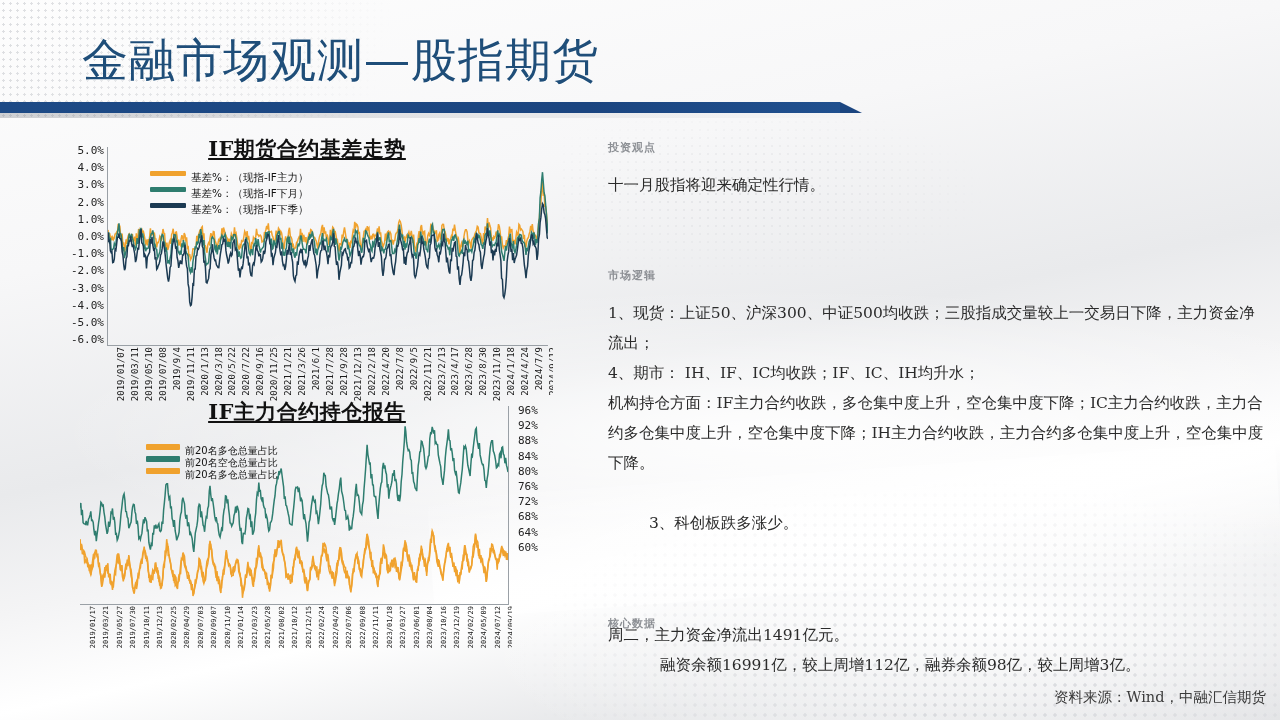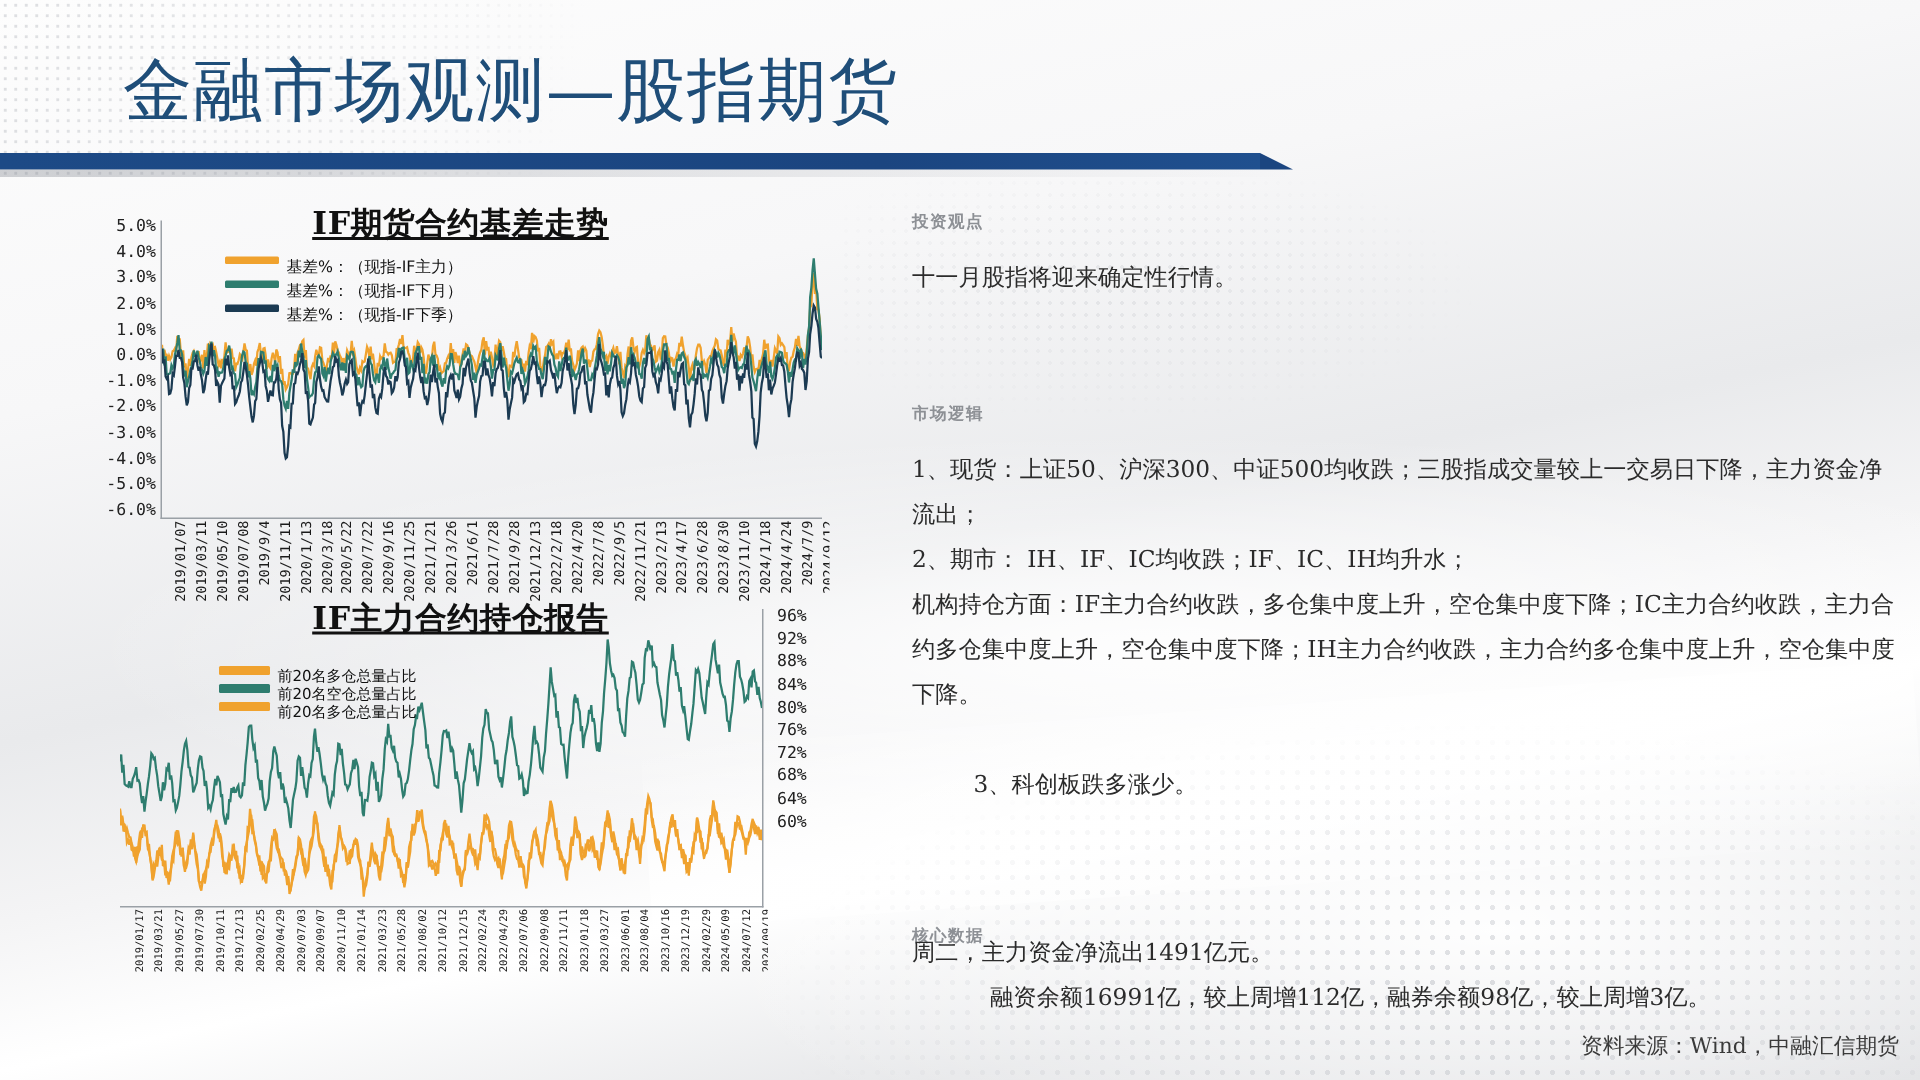--- a/index.html
+++ b/index.html
@@ -299,7 +299,7 @@
 
     <div class="sec-head" id="p-logic-head">市场逻辑</div>
     <div class="para" id="p-logic-1">1、现货：上证50、沪深300、中证500均收跌；三股指成交量较上一交易日下降，主力资金净流出；</div>
-    <div class="para" id="p-logic-2">2、期市： IH、IF、IC均收跌；IF、IC、IH均升水；</div>
+    <div class="para" id="p-logic-2">4、期市： IH、IF、IC均收跌；IF、IC、IH均升水；</div>
     <div class="para" id="p-logic-3">机构持仓方面：IF主力合约收跌，多仓集中度上升，空仓集中度下降；IC主力合约收跌，主力合约多仓集中度上升，空仓集中度下降；IH主力合约收跌，主力合约多仓集中度上升，空仓集中度下降。</div>
     <div class="para" id="p-logic-4">3、科创板跌多涨少。</div>
 

